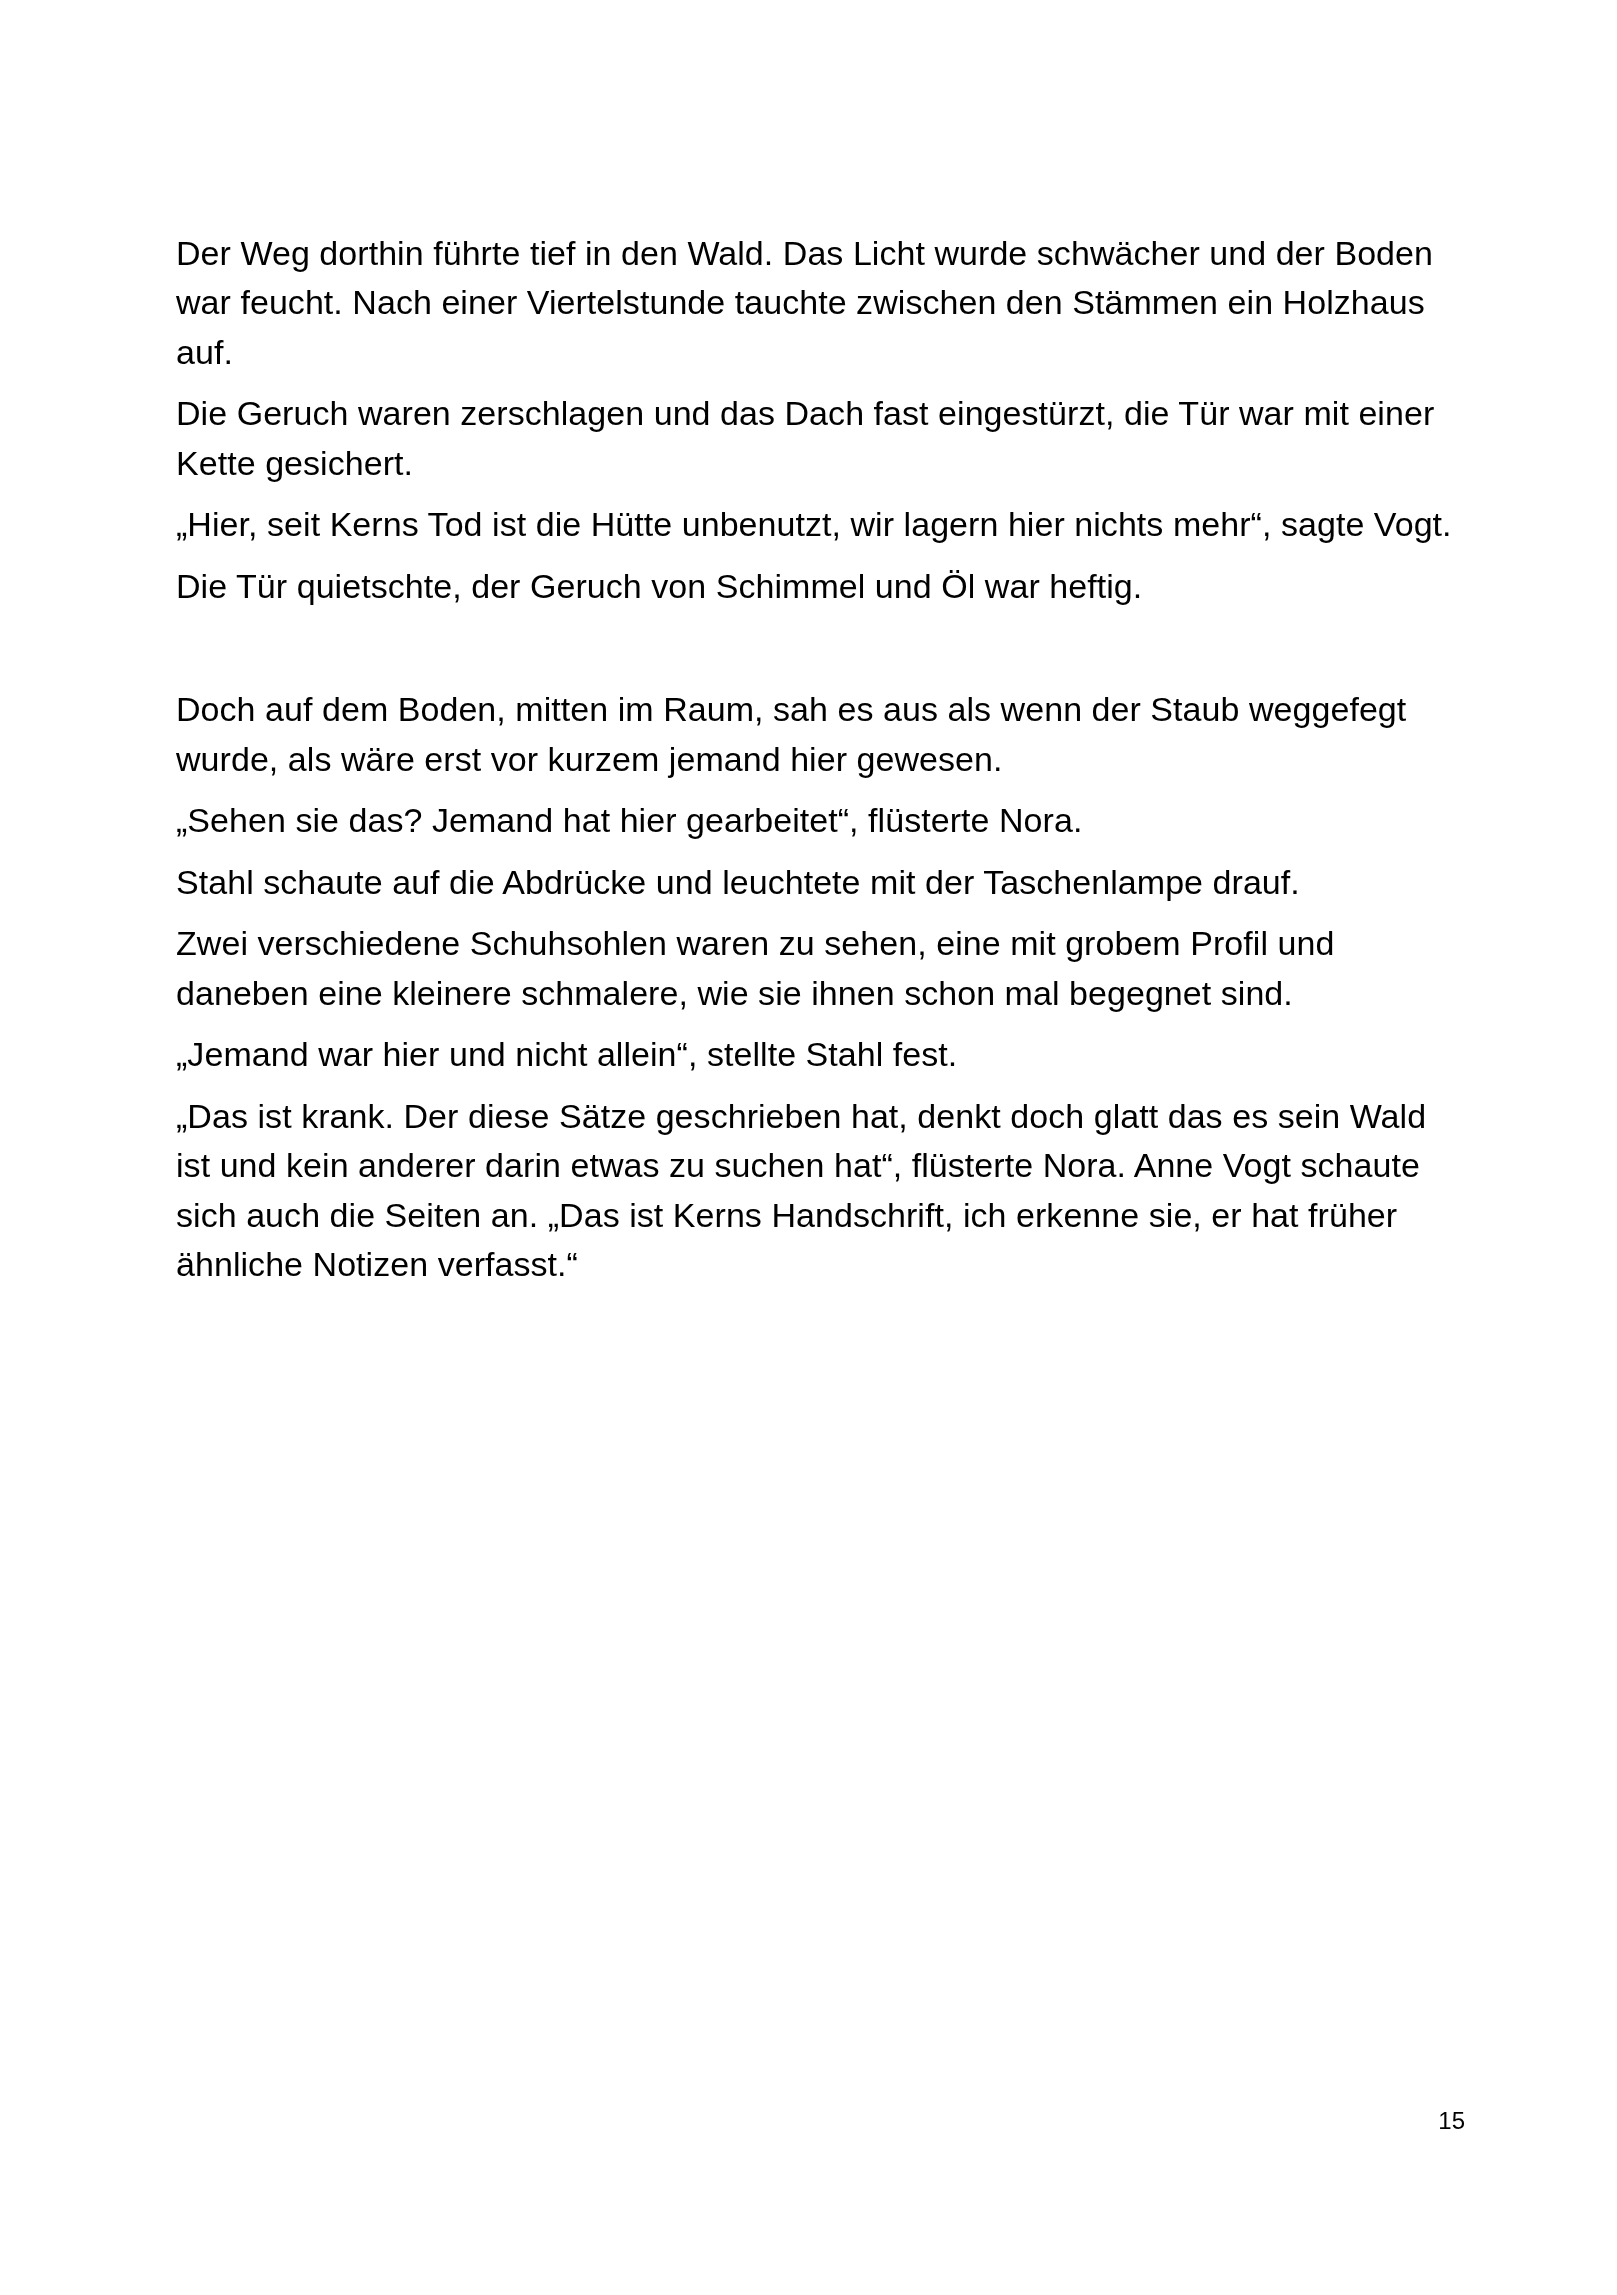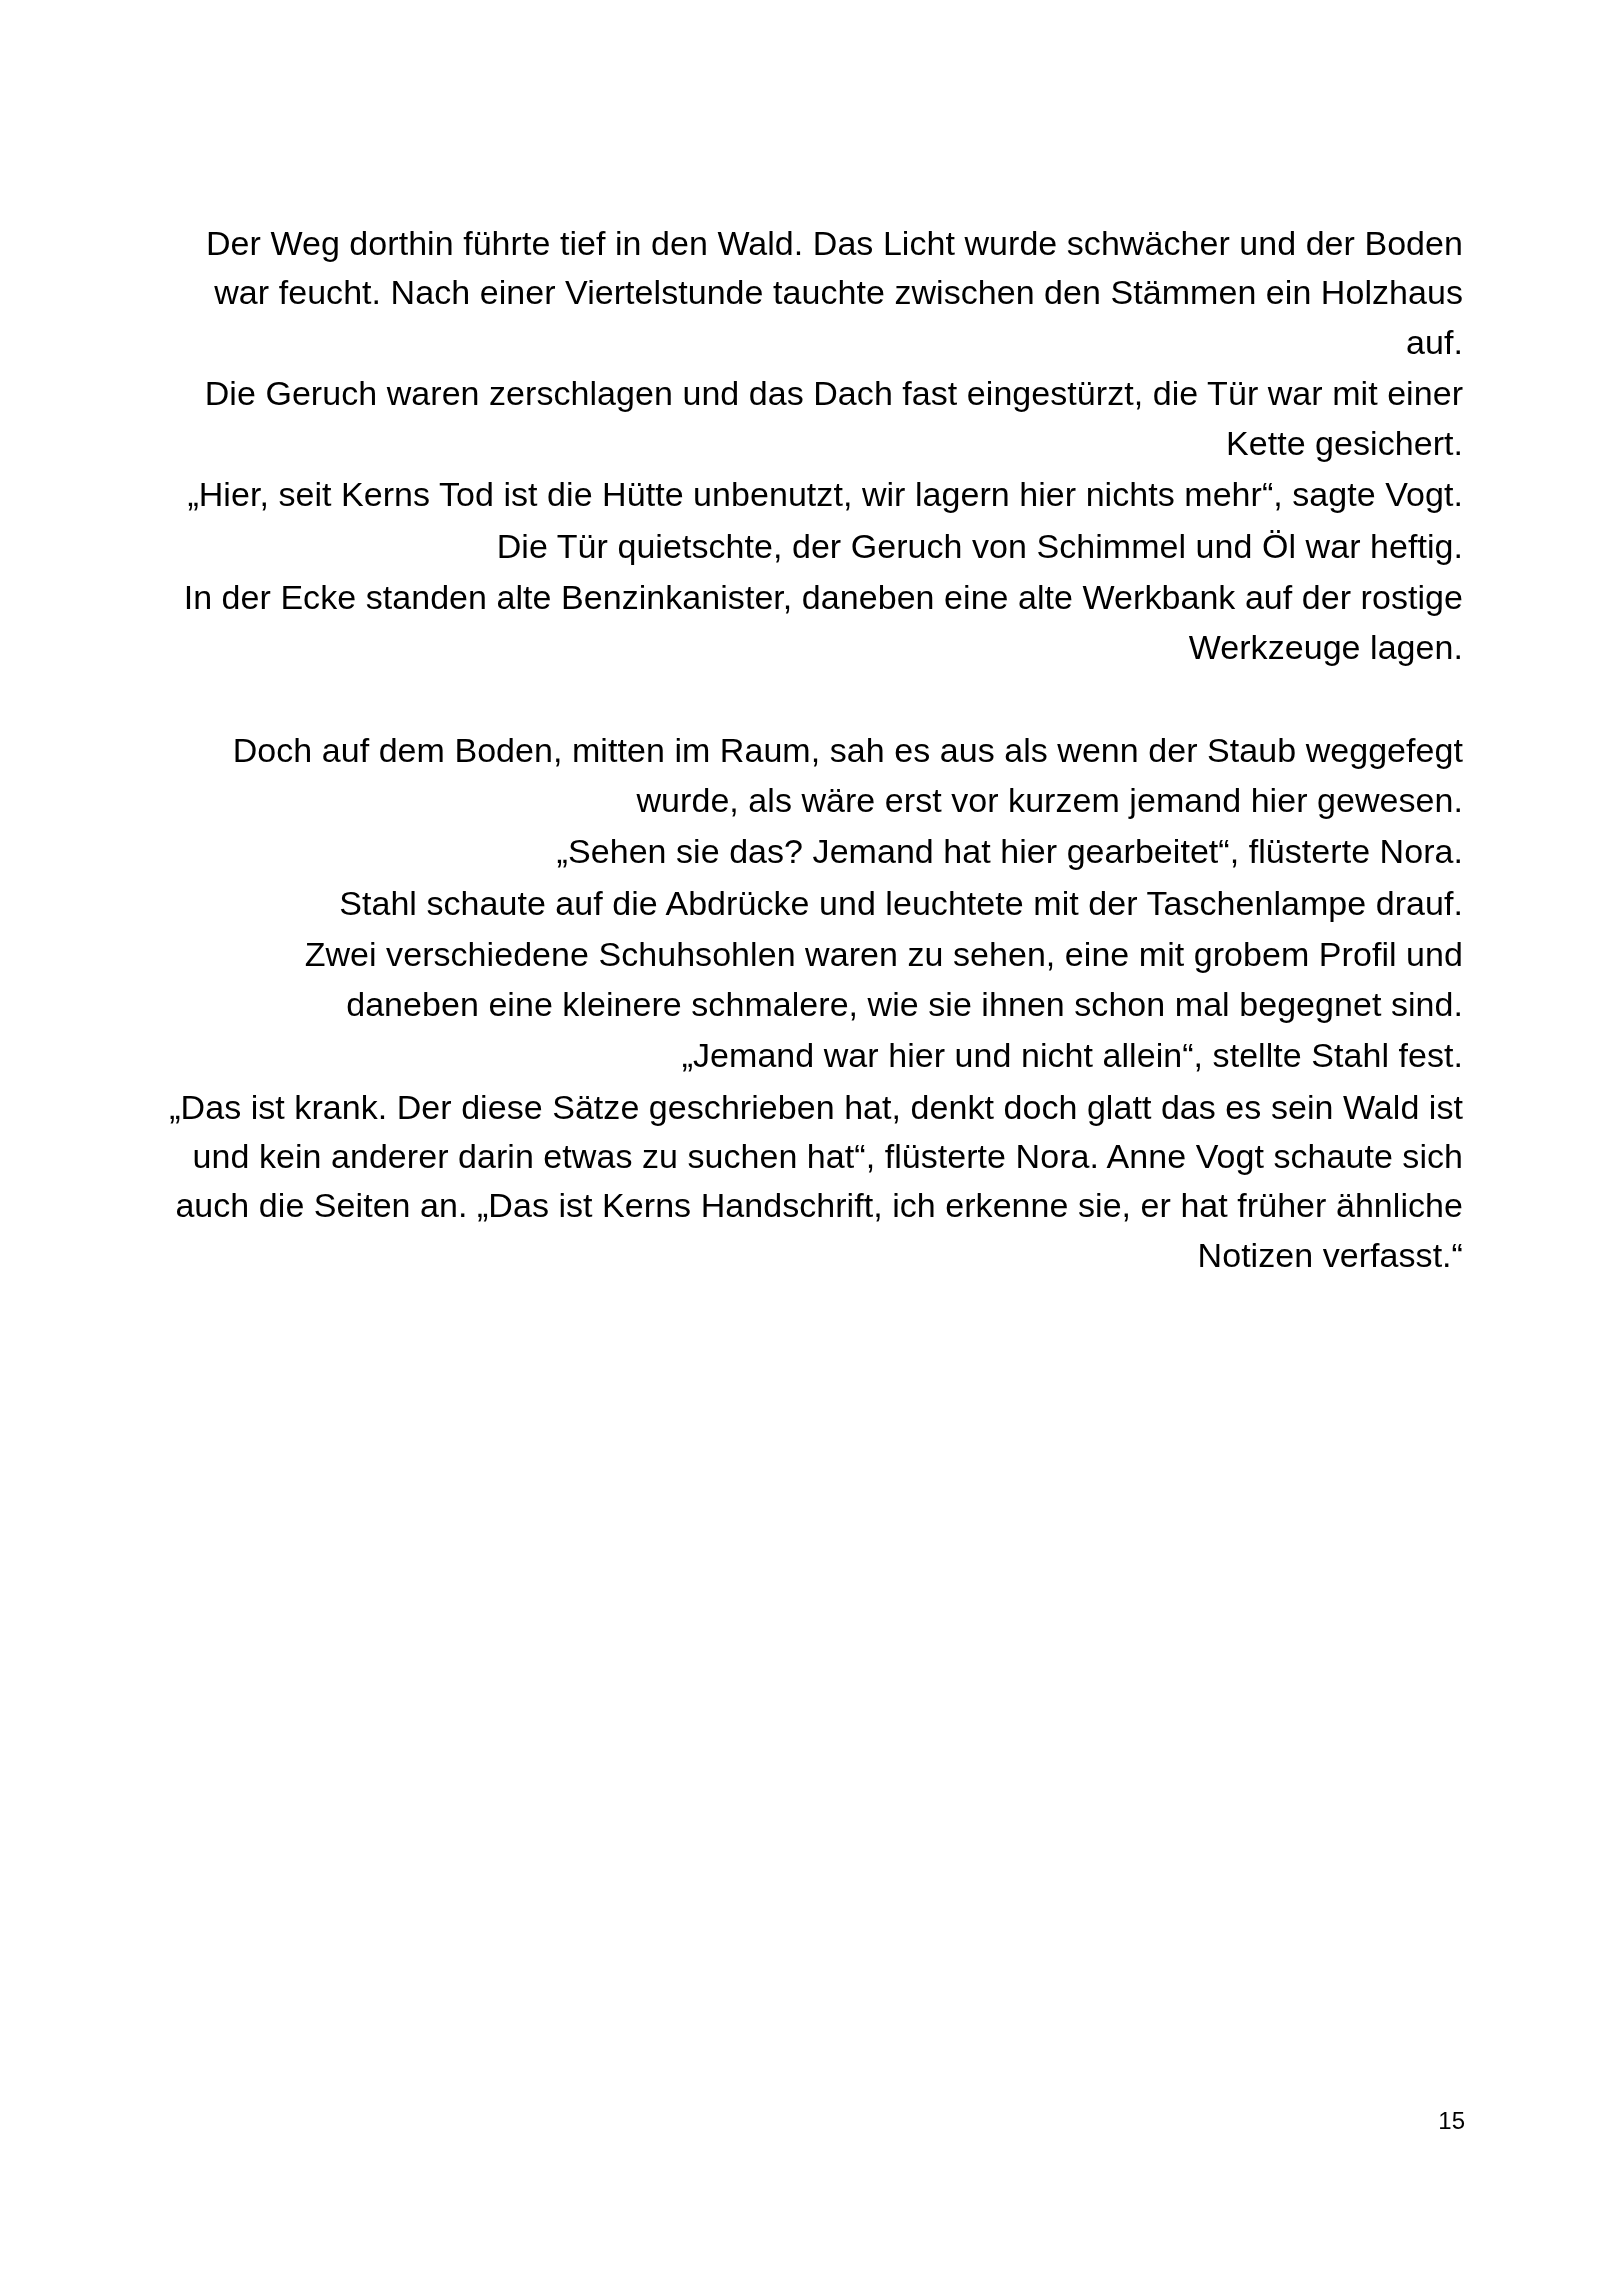--- a/index.html
+++ b/index.html
@@ -26,9 +26,9 @@
     letter-spacing: 0.05px;
   }
   .para {
-    margin: 2px;
+    margin: 12px;
     padding: 0;
-    text-align: right;
+    text-align: left;
     white-space: pre-wrap;
   }
   .blank-line {

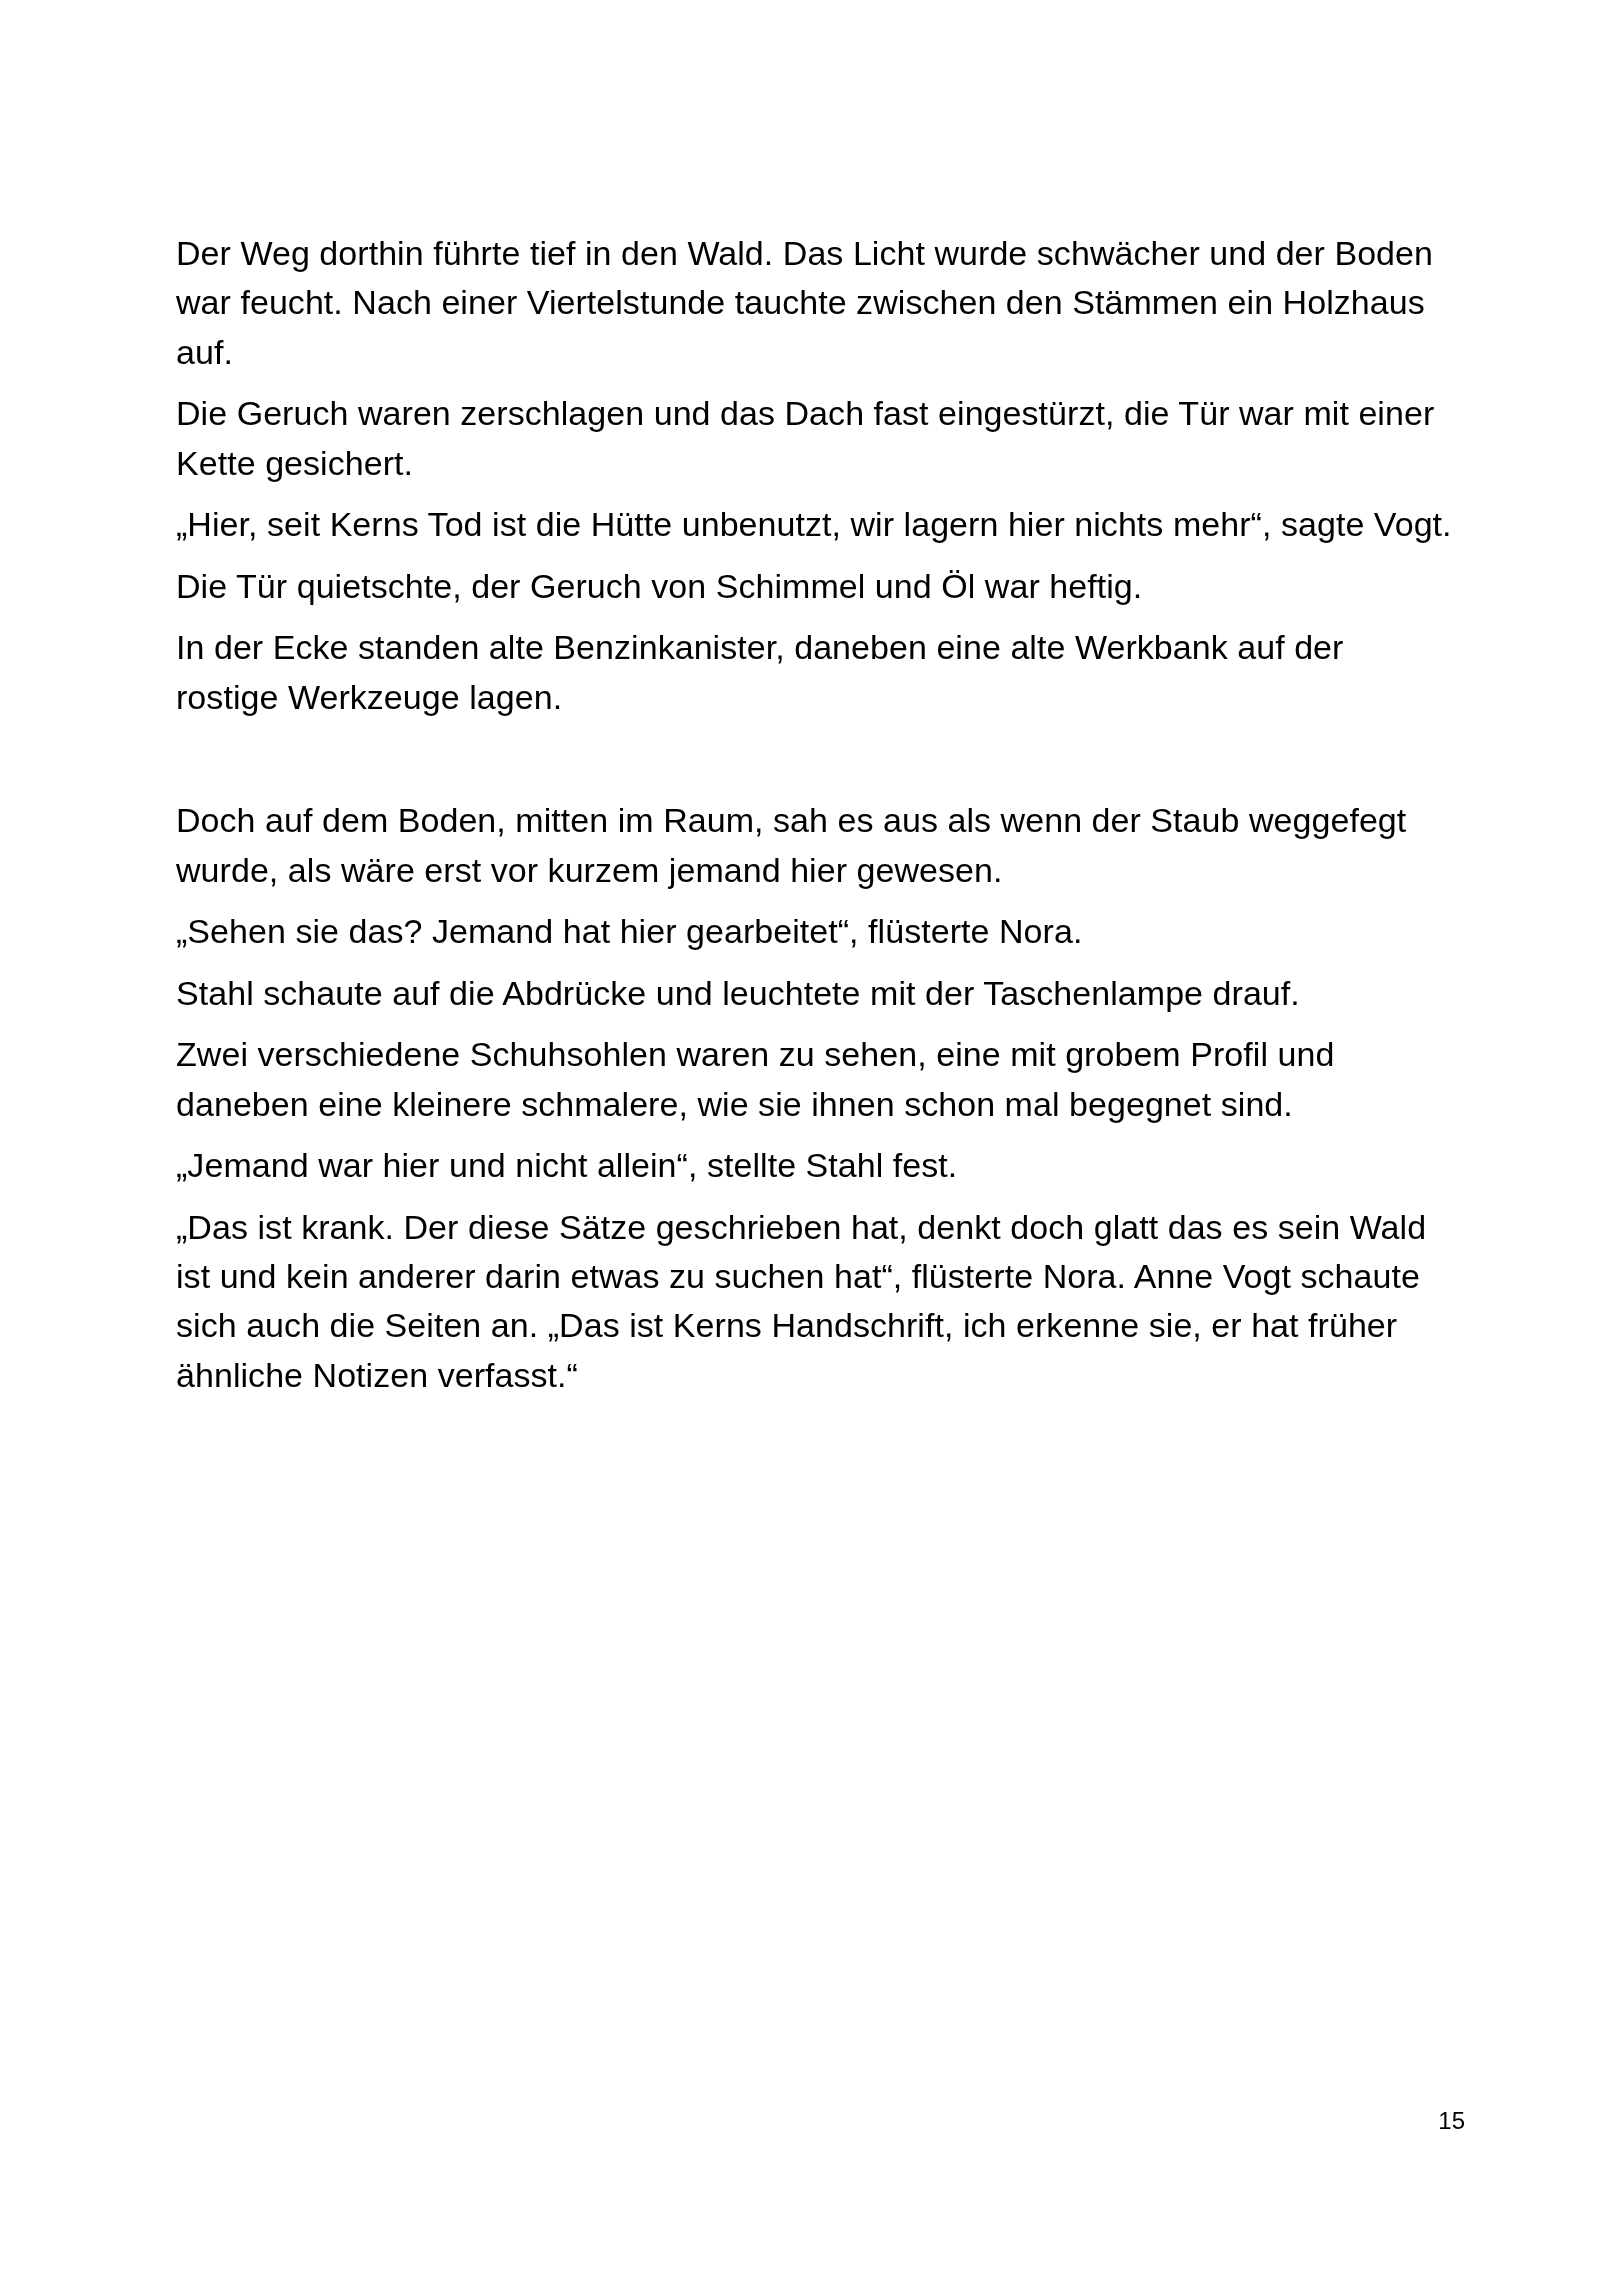--- a/index.html
+++ b/index.html
@@ -54,7 +54,6 @@
     <p class="para">Die Geruch waren zerschlagen und das Dach fast eingestürzt, die Tür war mit einer Kette gesichert.</p>
     <p class="para">„Hier, seit Kerns Tod ist die Hütte unbenutzt, wir lagern hier nichts mehr“, sagte Vogt.</p>
     <p class="para">Die Tür quietschte, der Geruch von Schimmel und Öl war heftig.</p>
-    <p class="para">In der Ecke standen alte Benzinkanister, daneben eine alte Werkbank auf der rostige Werkzeuge lagen.</p>
 
     <div class="blank-line"></div>
 

